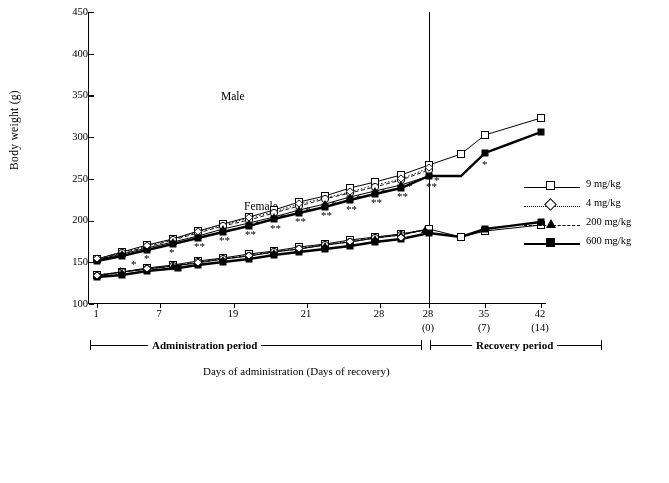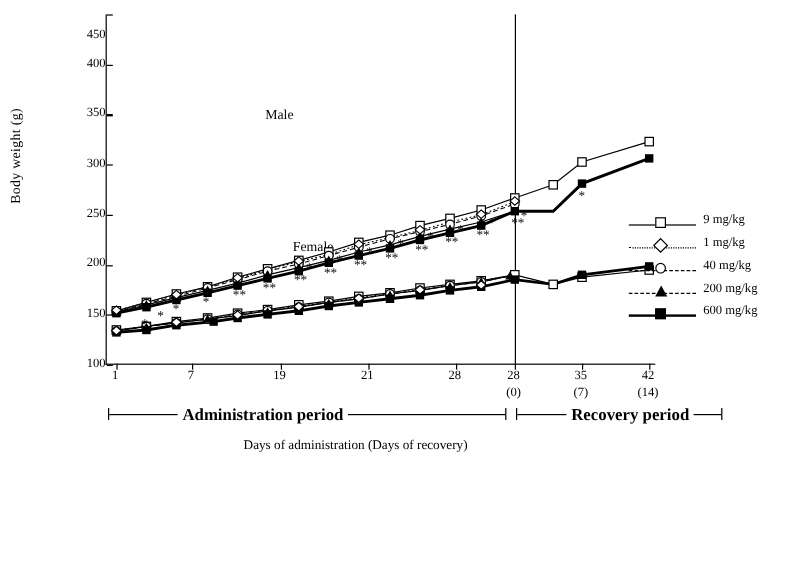--- a/index.html
+++ b/index.html
@@ -178,7 +178,7 @@
   <div class="ytitle">Body weight (g)</div>
 
   <div>
-    <div class="ylab" style="top:12px;  right:581px;margin-top:18px;">450</div>
+    <div class="ylab" style="top:12px;  right:581px;">450</div>
     <div class="ylab" style="top:54px;  right:581px;">400</div>
     <div class="ylab" style="top:95px;  right:581px;">350</div>
     <div class="ylab" style="top:137px; right:581px;">300</div>

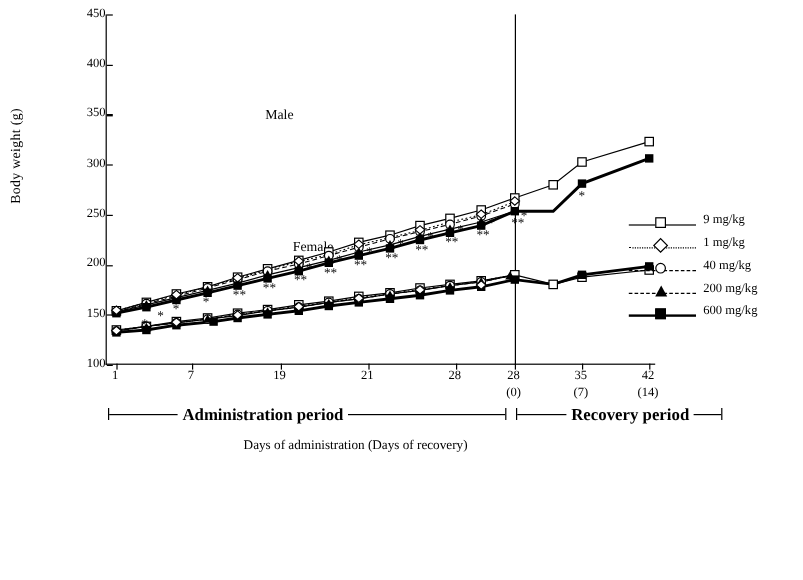--- a/index.html
+++ b/index.html
@@ -458,7 +458,7 @@
     <div class="legend-row">
       <div class="legend-line dot"></div>
       <div class="legend-mk" style="transform:rotate(45deg);"></div>
-      <div class="legend-text">1 mg/kg</div>
+      <div class="legend-text">4 mg/kg</div>
     </div>
     <div class="legend-row">
       <div class="legend-line dash"></div>

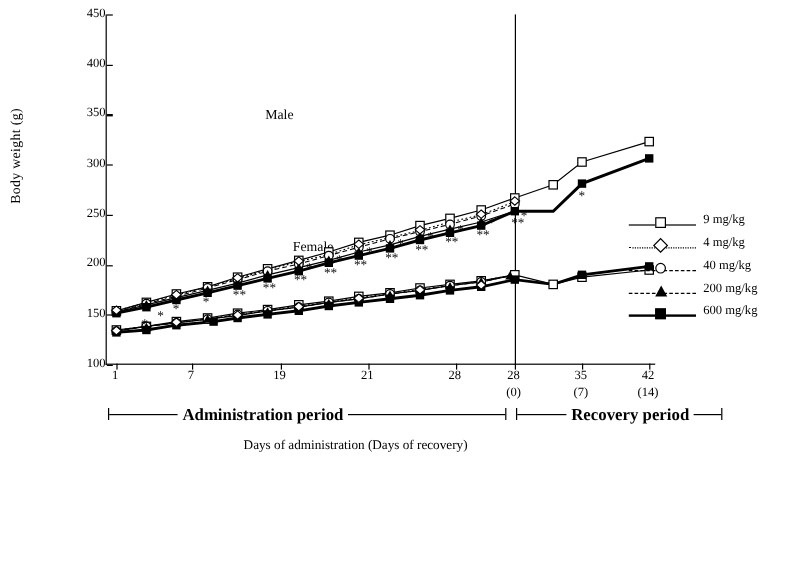--- a/index.html
+++ b/index.html
@@ -462,11 +462,6 @@
     </div>
     <div class="legend-row">
       <div class="legend-line dash"></div>
-      <div class="legend-mk circ"></div>
-      <div class="legend-text">40 mg/kg</div>
-    </div>
-    <div class="legend-row">
-      <div class="legend-line dash"></div>
       <div class="legend-mk tri"></div>
       <div class="legend-text">200 mg/kg</div>
     </div>

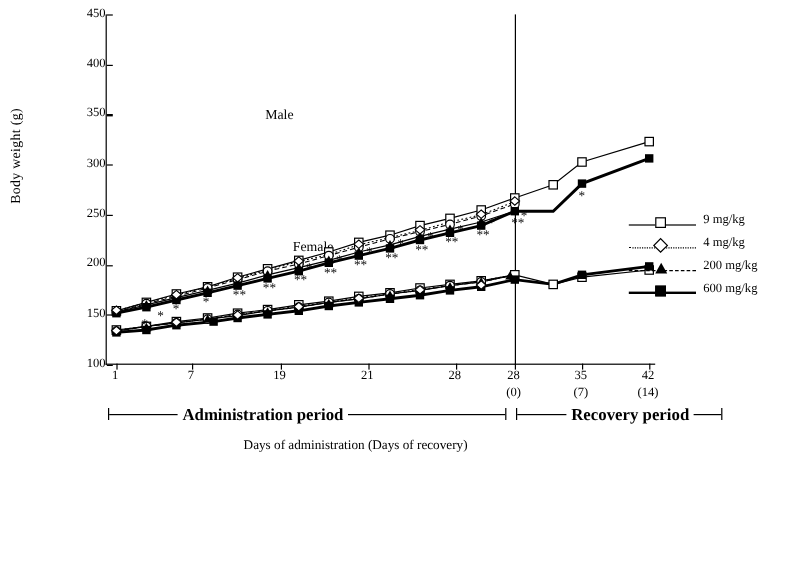--- a/index.html
+++ b/index.html
@@ -133,7 +133,7 @@
   }
   .bracket-label {
     position:absolute;
-    font-size:14px;
+    font-size:11px;
     font-weight:bold;
     background:#fff;
     padding:0 4px;

